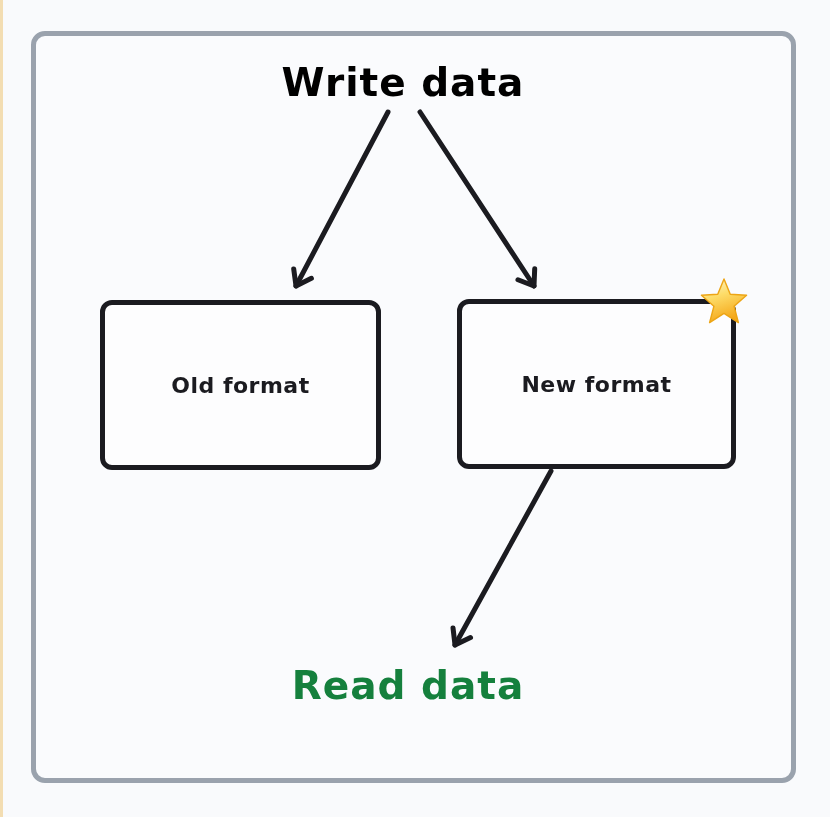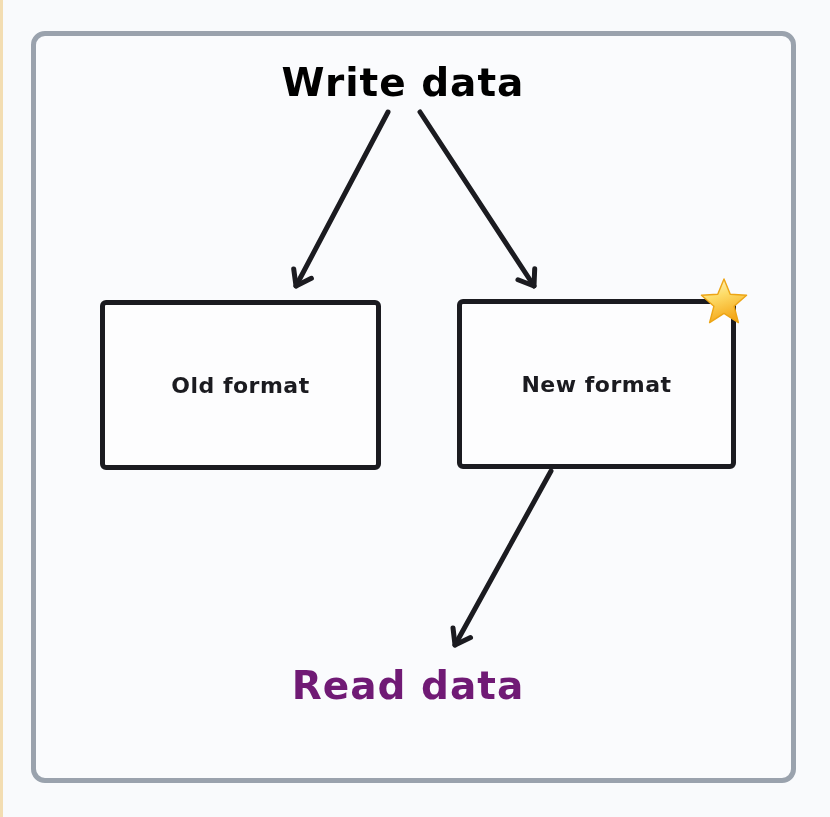--- a/index.html
+++ b/index.html
@@ -42,7 +42,7 @@
   .node-box {
     position: absolute;
     border: 5px solid #1b1b20;
-    border-radius: 6px;
+    border-radius: 12px;
     background: #fdfdfe;
     display: flex; align-items: center; justify-content: center;
   }

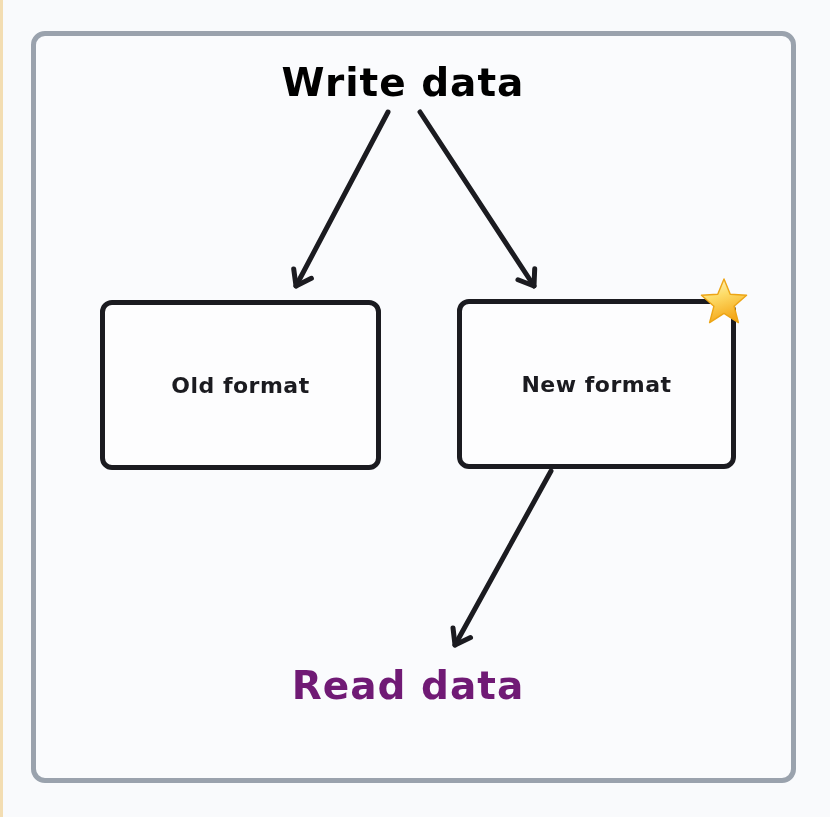--- a/index.html
+++ b/index.html
@@ -36,7 +36,7 @@
     left: 248px; top: 663px; width: 320px;
     text-align: center;
     font-size: 39px; font-weight: 700;
-    color: #701a75;
+    color: #15803d;
     letter-spacing: 1px;
   }
   .node-box {

